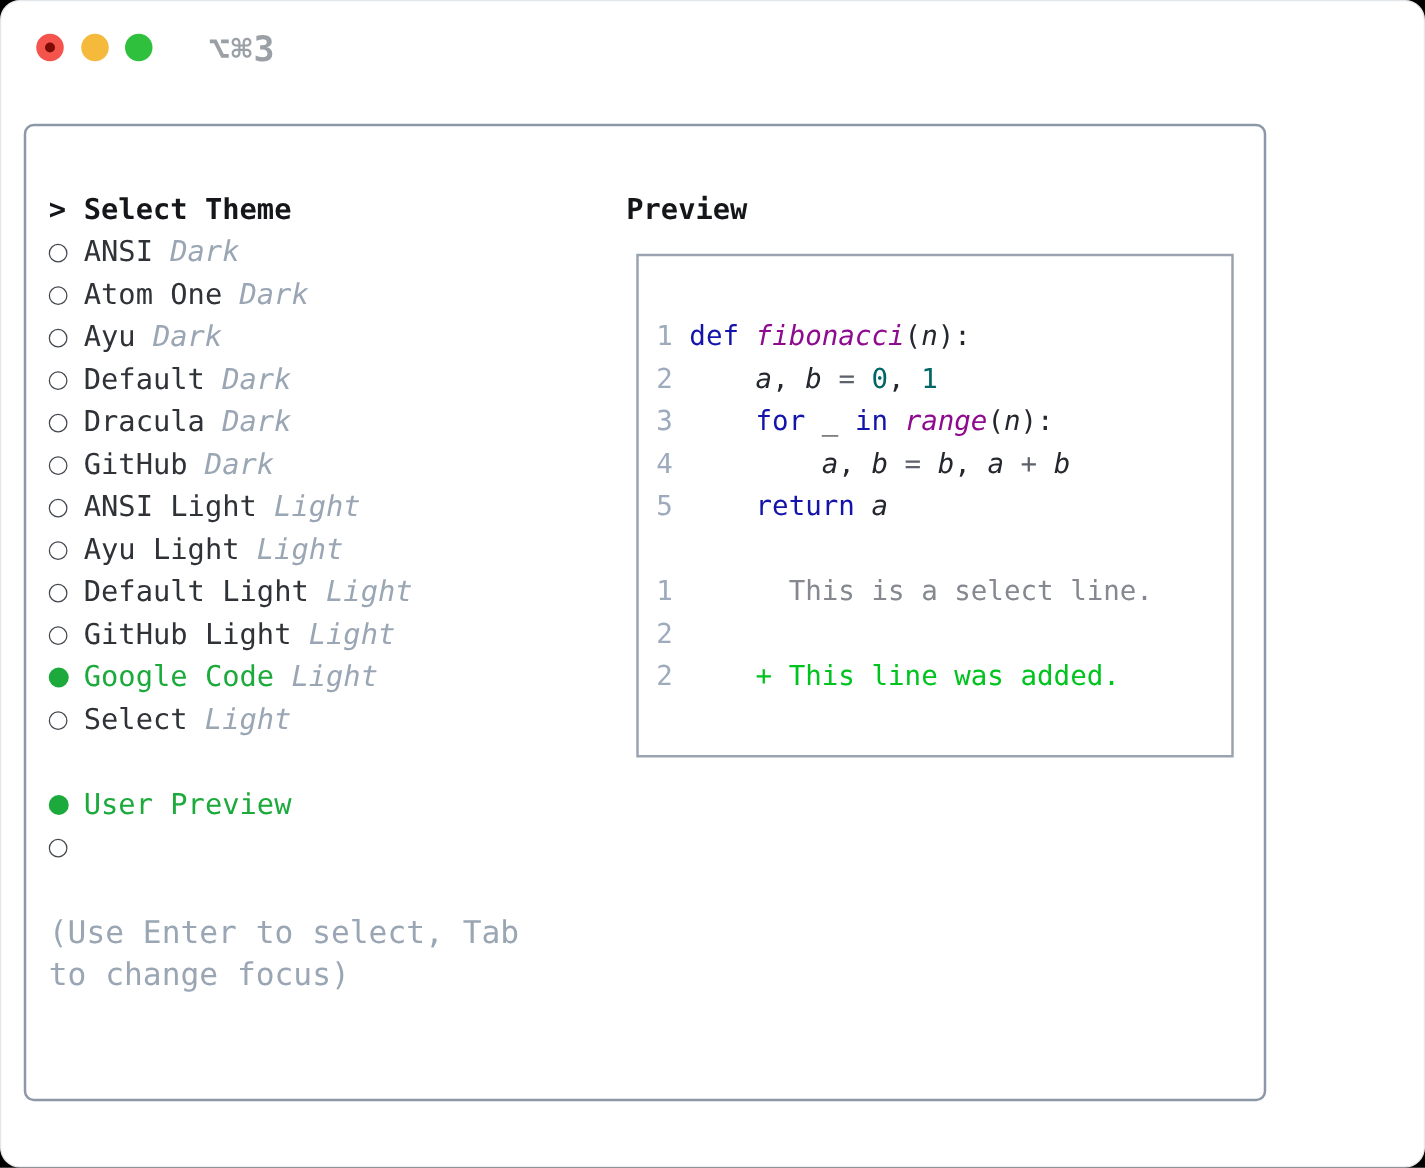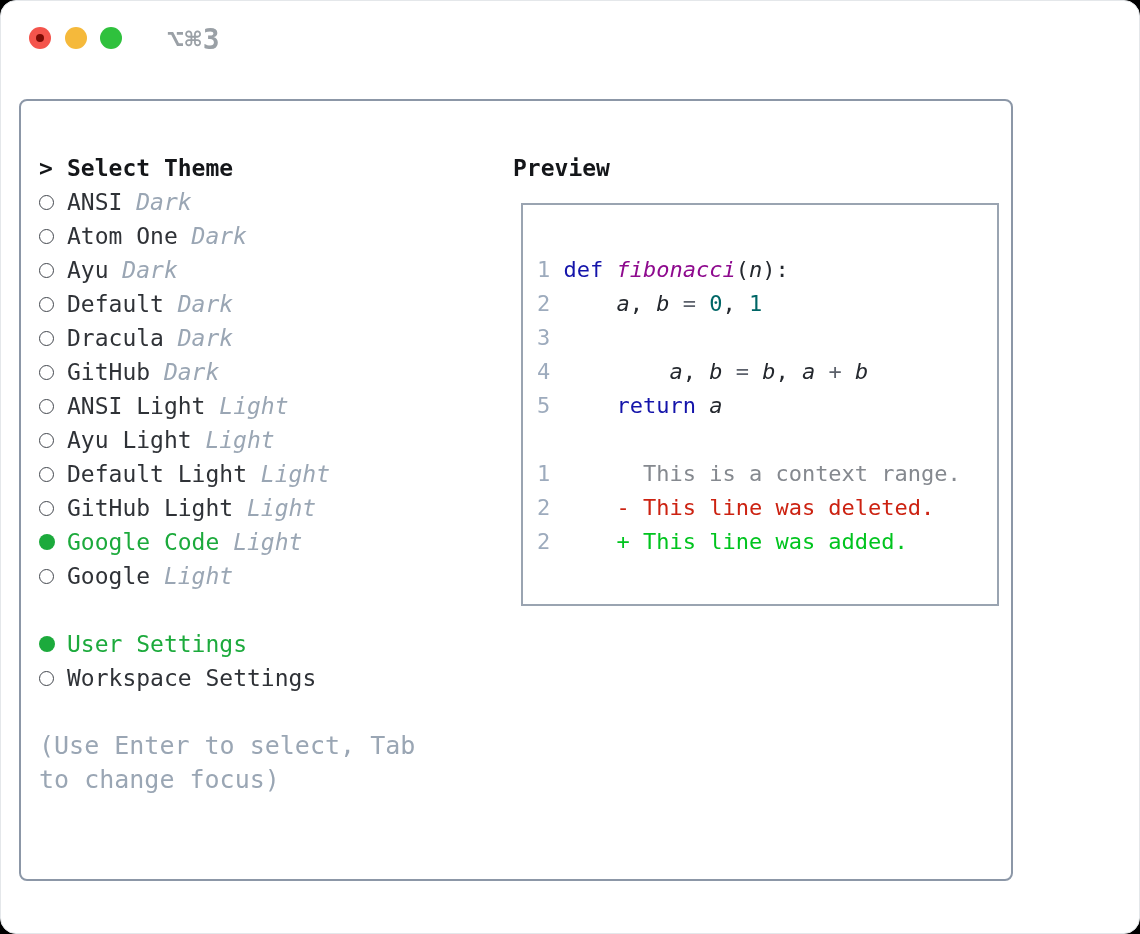--- a/index.html
+++ b/index.html
@@ -43,7 +43,7 @@
           color:var(--text-muted); }
 
   
-  .right-col { flex:1;margin-left:12px; }
+  .right-col { flex:1; }
   .preview-title { height:34px; font-size:23px; font-weight:bold; color:var(--text-heading);
                    display:flex; align-items:center; }
   .preview-box { margin-top:18px; margin-left:8px; width:478px; height:403px;

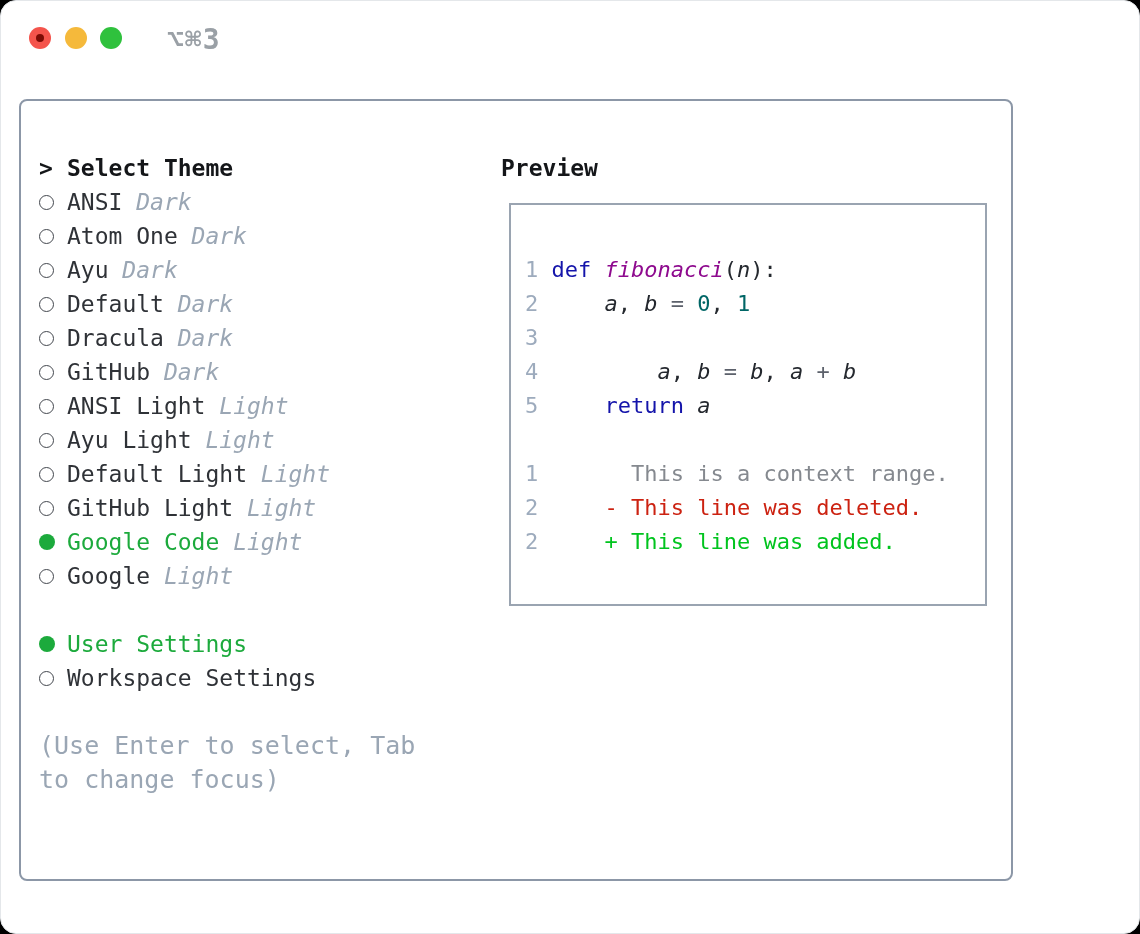--- a/index.html
+++ b/index.html
@@ -207,6 +207,7 @@
             </div>
             <div class="cline">
               <span class="ln">3</span>
+              <span class="ctext"><span class="tk-pl">    </span><span class="tk-kw">for</span><span class="tk-pl"> </span><span class="tk-id">_</span><span class="tk-pl"> </span><span class="tk-kw">in</span><span class="tk-pl"> </span><span class="tk-fn">range</span><span class="tk-pl">(</span><span class="tk-id">n</span><span class="tk-pl">):</span></span>
             </div>
             <div class="cline">
               <span class="ln">4</span>

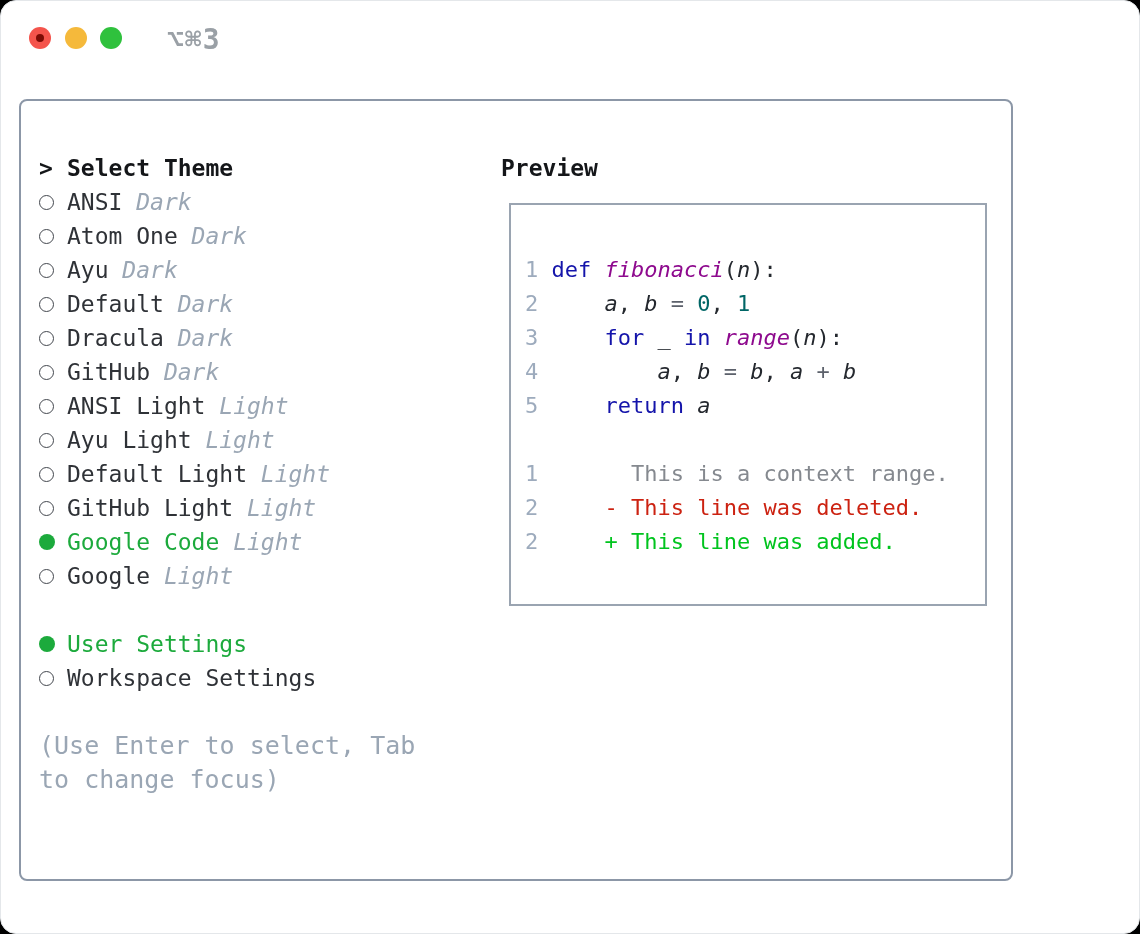--- a/index.html
+++ b/index.html
@@ -220,7 +220,7 @@
             <div class="cline"></div>
             <div class="cline">
               <span class="ln">1</span>
-              <span class="ctext diff-ctx">      This is a context range.</span>
+              <span class="ctext diff-ctx">      This is a select line.</span>
             </div>
             <div class="cline">
               <span class="ln">2</span>

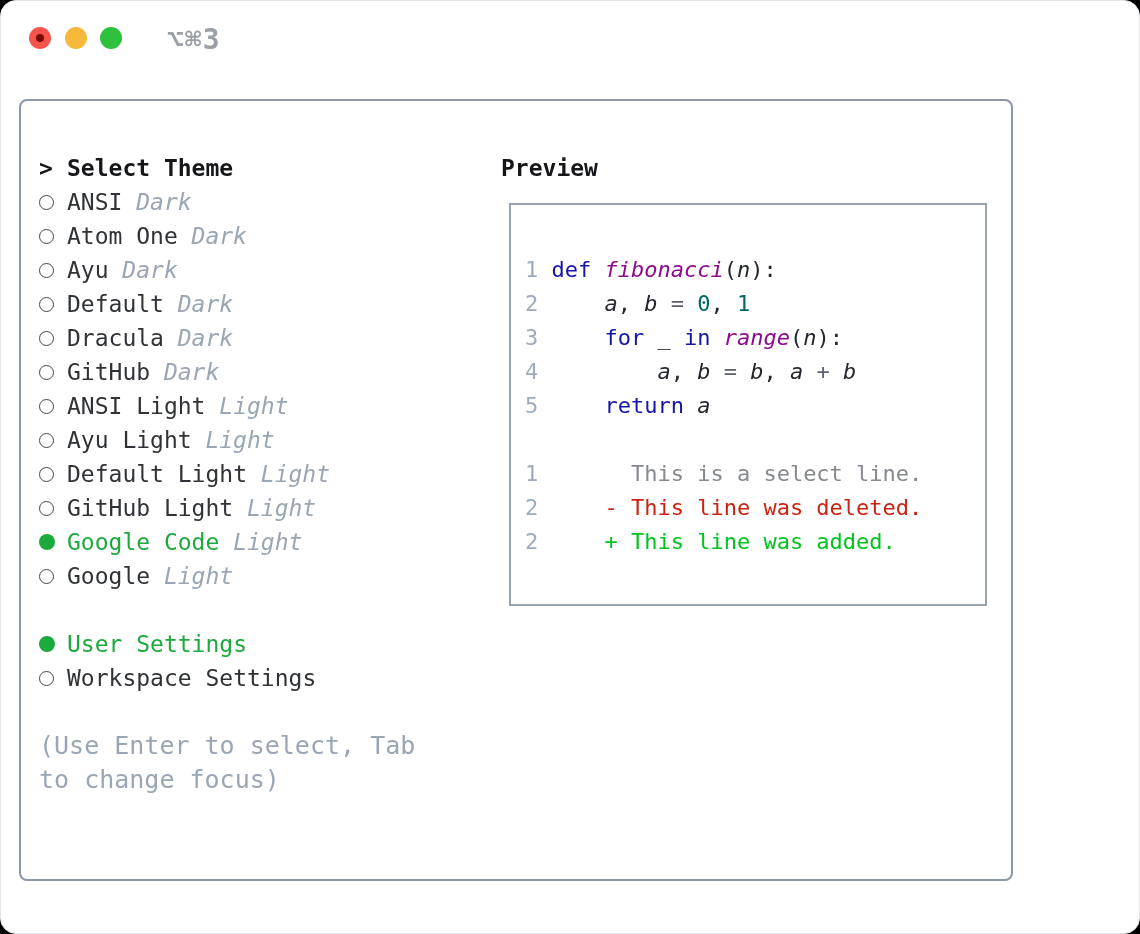--- a/index.html
+++ b/index.html
@@ -224,7 +224,6 @@
             </div>
             <div class="cline">
               <span class="ln">2</span>
-              <span class="ctext diff-del">    - This line was deleted.</span>
             </div>
             <div class="cline">
               <span class="ln">2</span>

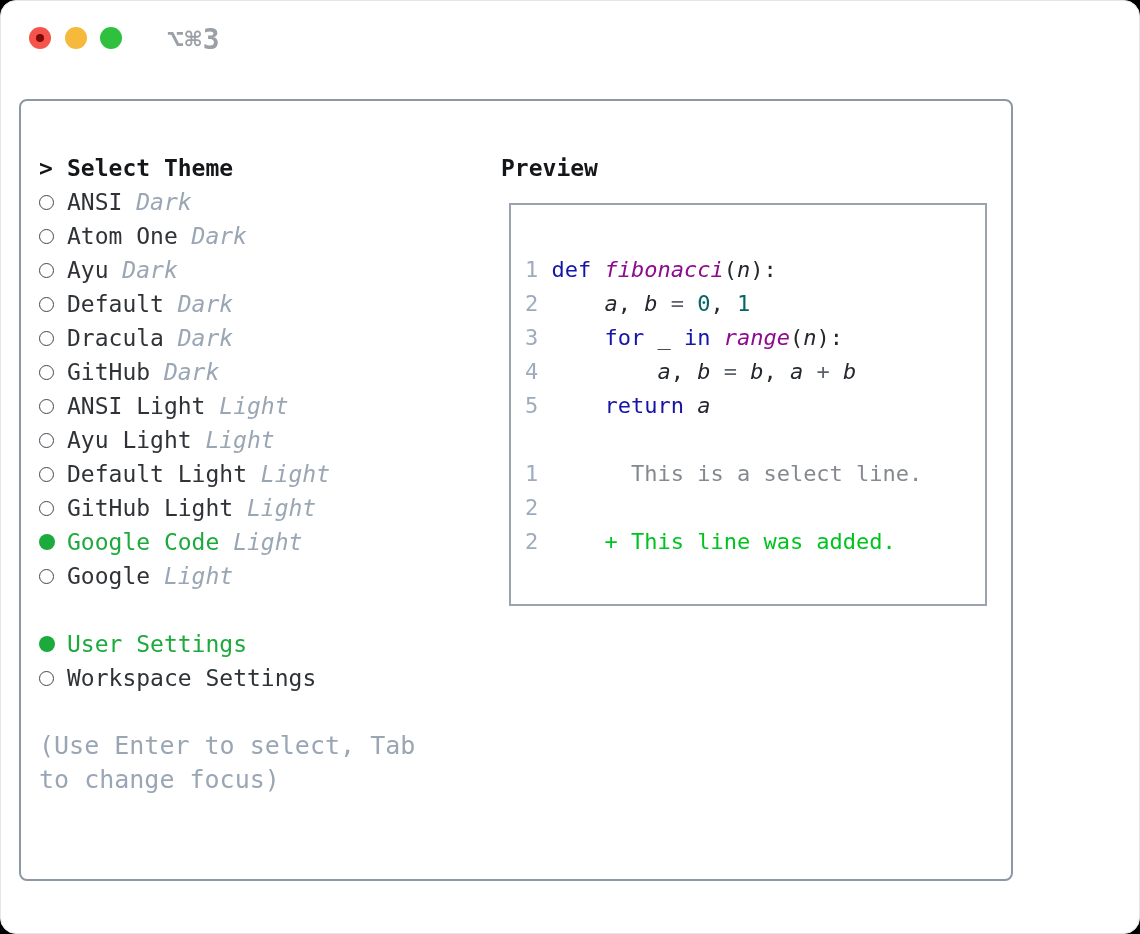--- a/index.html
+++ b/index.html
@@ -168,7 +168,7 @@
               <span class="icon-cell">
                 <span class="radio"></span>
               </span>
-              <span class="row-label">Google</span>
+              <span class="row-label">Select</span>
               <span class="variant">Light</span>
             </div>
           </div>

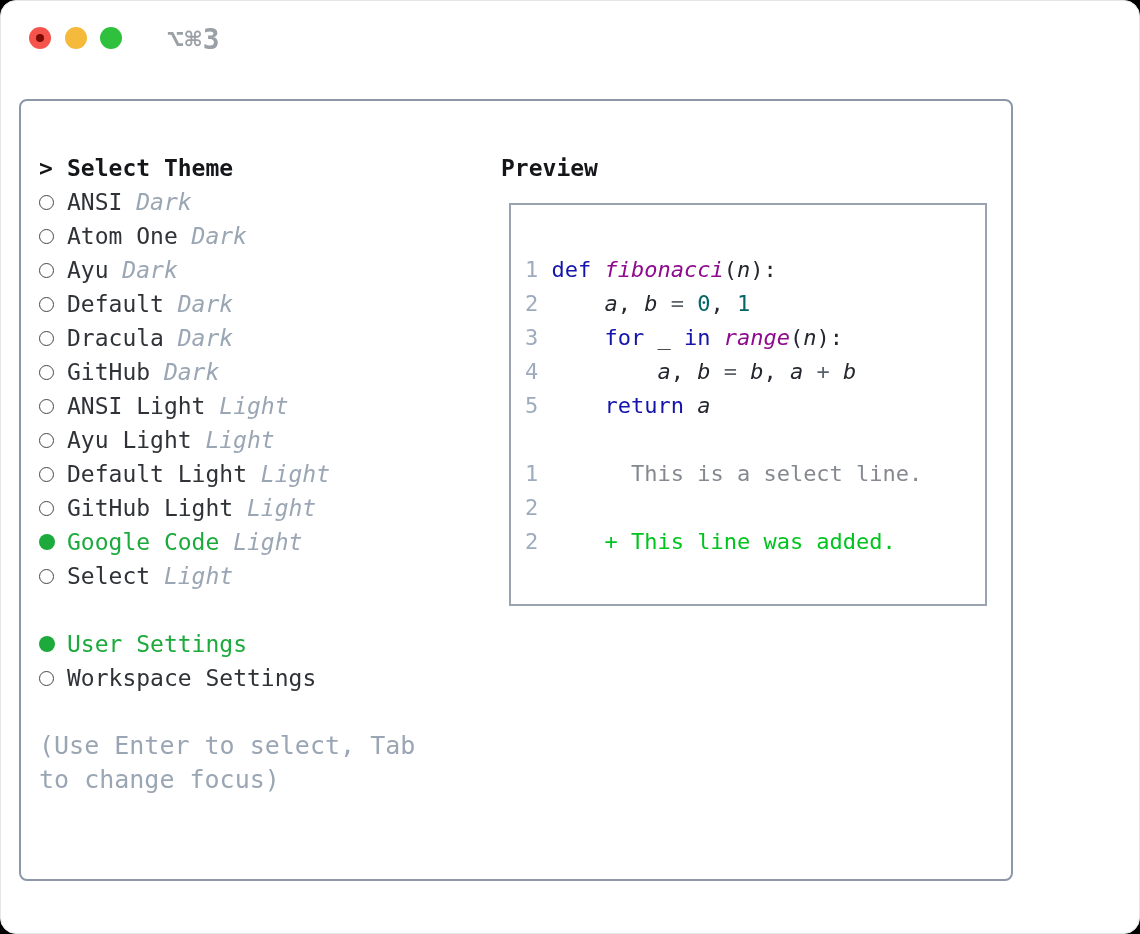--- a/index.html
+++ b/index.html
@@ -181,7 +181,7 @@
               <span class="icon-cell">
                 <span class="radio on"></span>
               </span>
-              <span class="row-label">User Settings</span>
+              <span class="row-label">User Preview</span>
             </div>
             <div class="row">
               <span class="icon-cell">

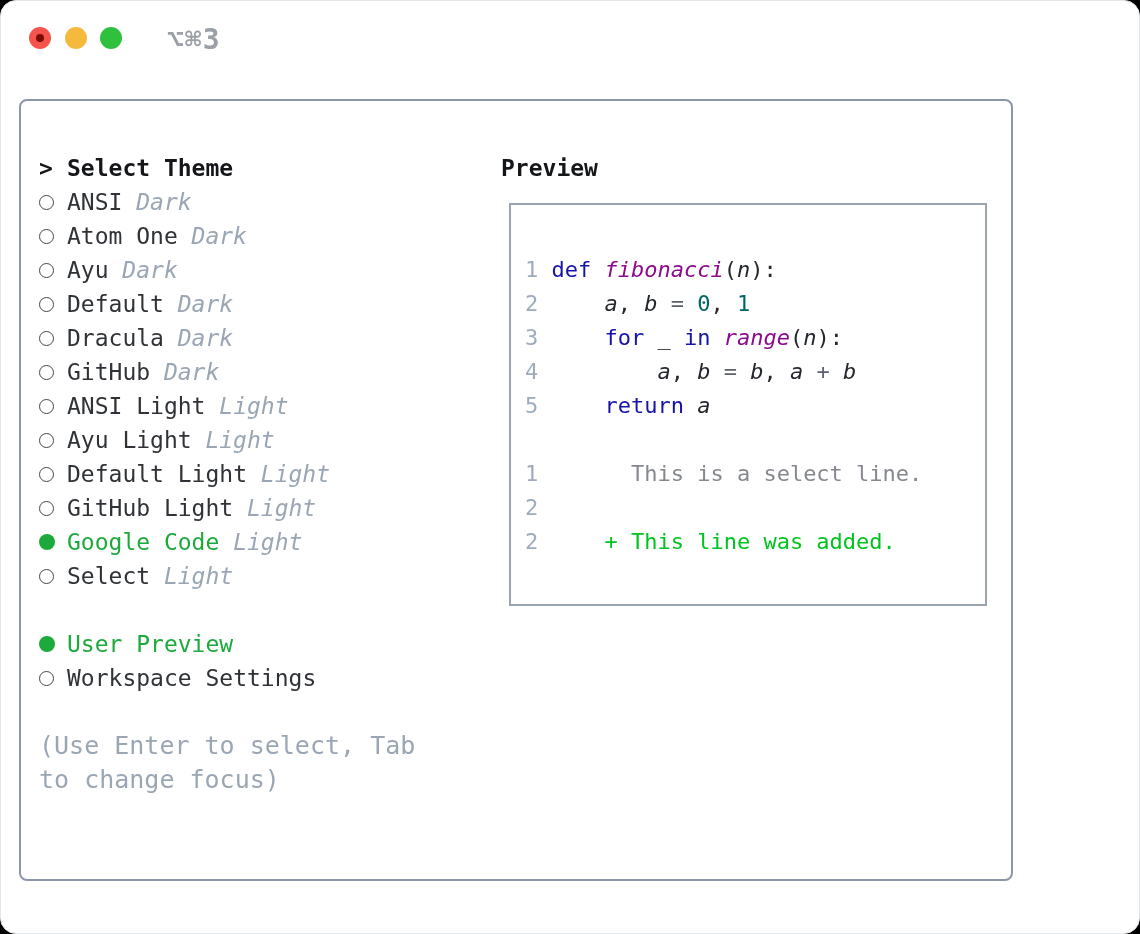--- a/index.html
+++ b/index.html
@@ -187,7 +187,6 @@
               <span class="icon-cell">
                 <span class="radio"></span>
               </span>
-              <span class="row-label">Workspace Settings</span>
             </div>
           </div>
 

